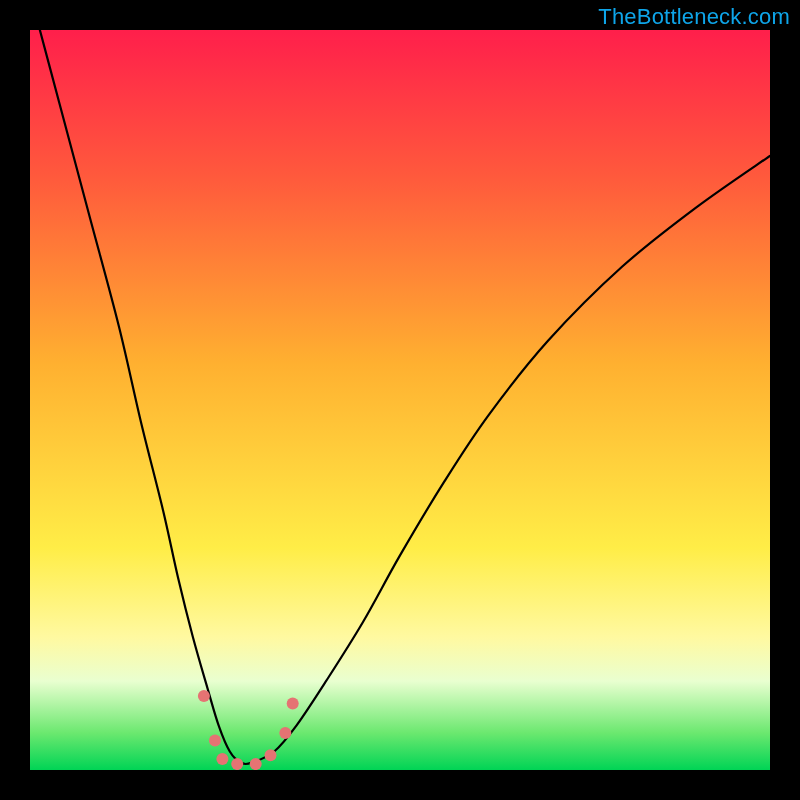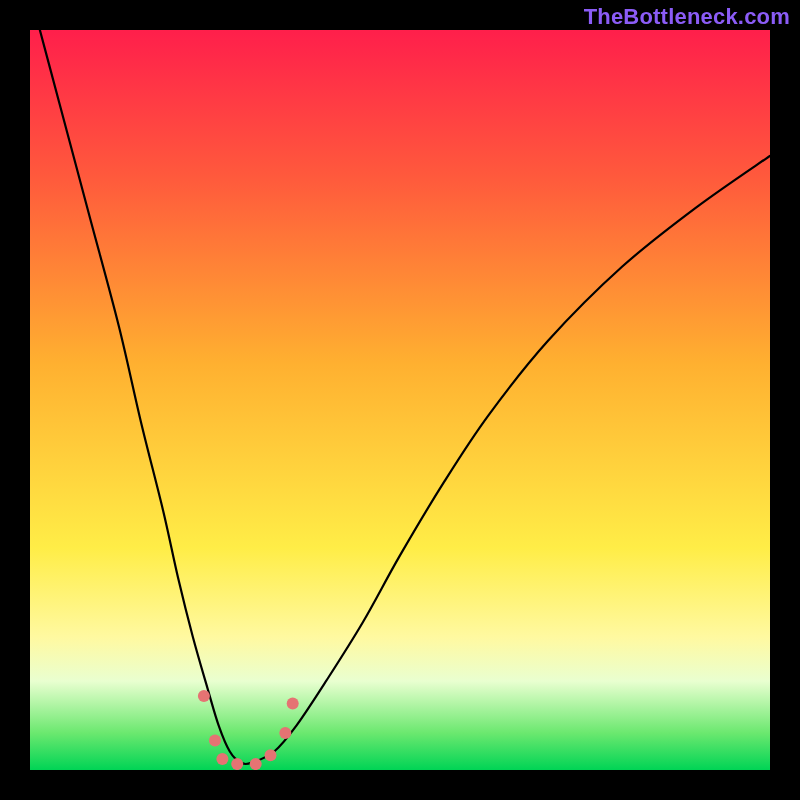--- a/index.html
+++ b/index.html
@@ -29,9 +29,9 @@
     position: absolute;
     top: 4px;
     right: 10px;
-    color: #8b5cf6;
+    color: #0ea5e9;
     font-size: 22px;
-    font-weight: 700;
+    font-weight: 400;
     letter-spacing: 0.2px;
     user-select: none;
     text-align: right;

